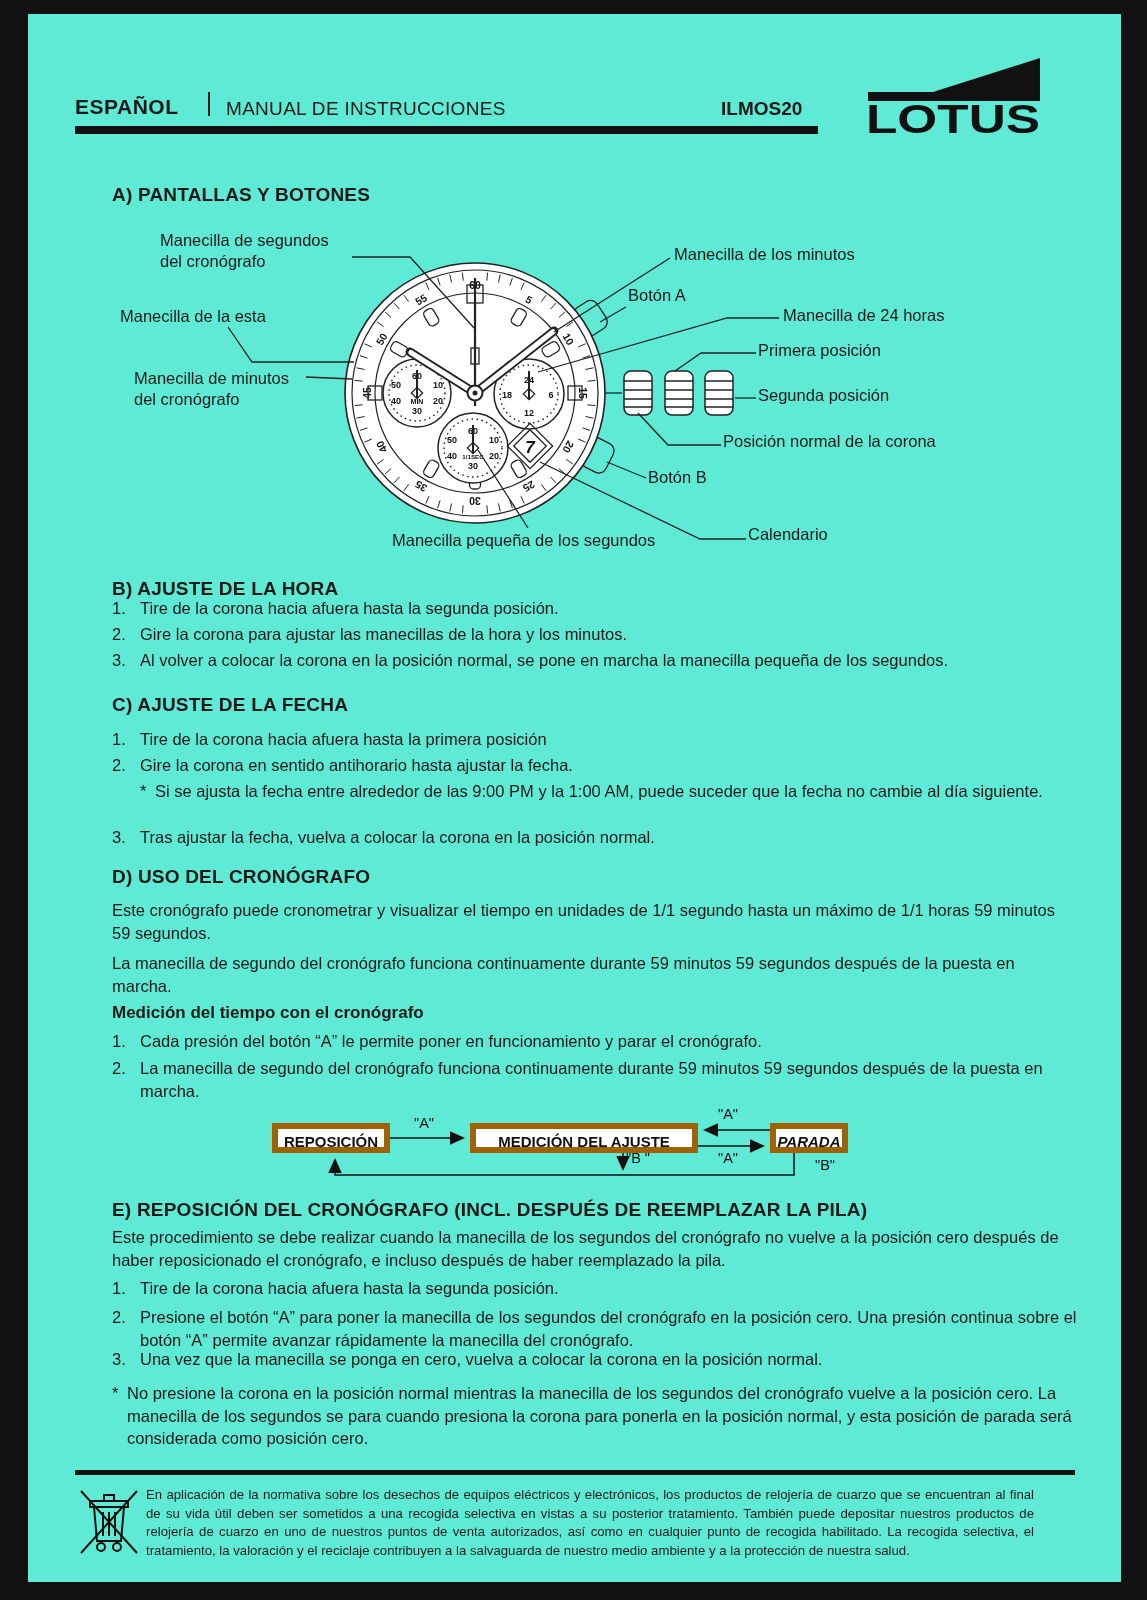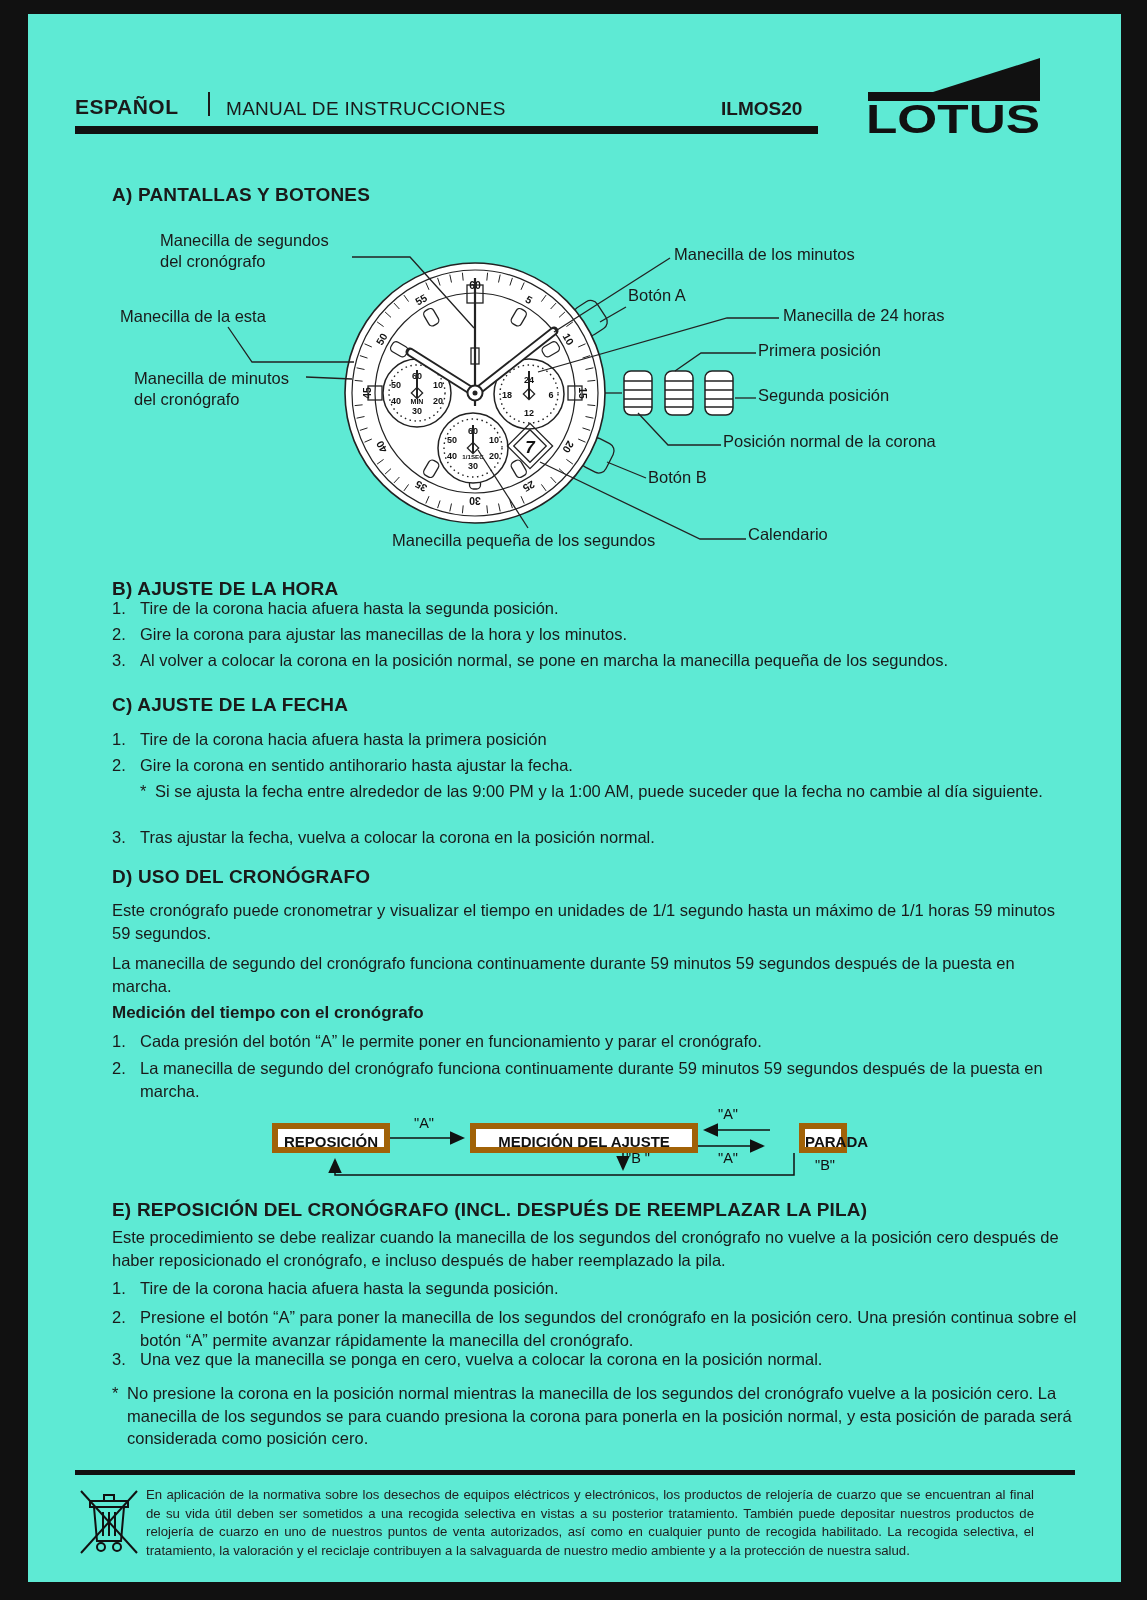--- a/index.html
+++ b/index.html
@@ -326,7 +326,7 @@
     </svg>
     <div class="flow-box" style="left:12px;top:38px;width:118px;height:30px;line-height:26px;">REPOSICIÓN</div>
     <div class="flow-box" style="left:210px;top:38px;width:228px;height:30px;line-height:26px;">MEDICIÓN DEL AJUSTE</div>
-    <div class="flow-box" style="left:539px;top:38px;width:48px;height:30px;line-height:26px;">PARADA</div>
+    <div class="flow-box" style="left:510px;top:38px;width:78px;height:30px;line-height:26px;font-style:italic;">PARADA</div>
     <div class="flow-lbl" style="left:142px;top:30px;width:44px;">"A"</div>
     <div class="flow-lbl" style="left:444px;top:21px;width:48px;">"A"</div>
     <div class="flow-lbl" style="left:444px;top:65px;width:48px;">"A"</div>

